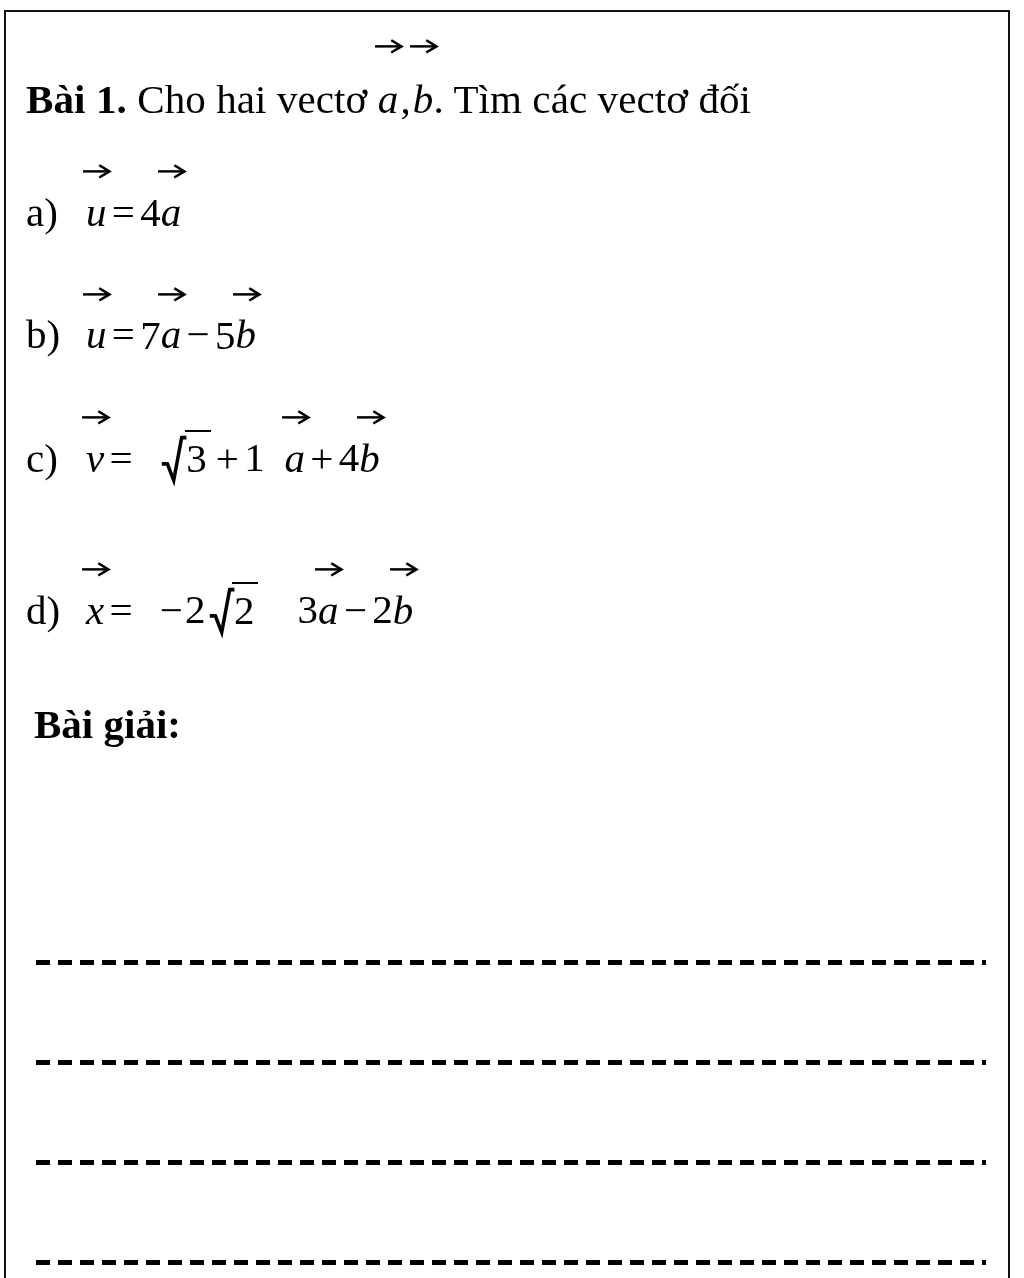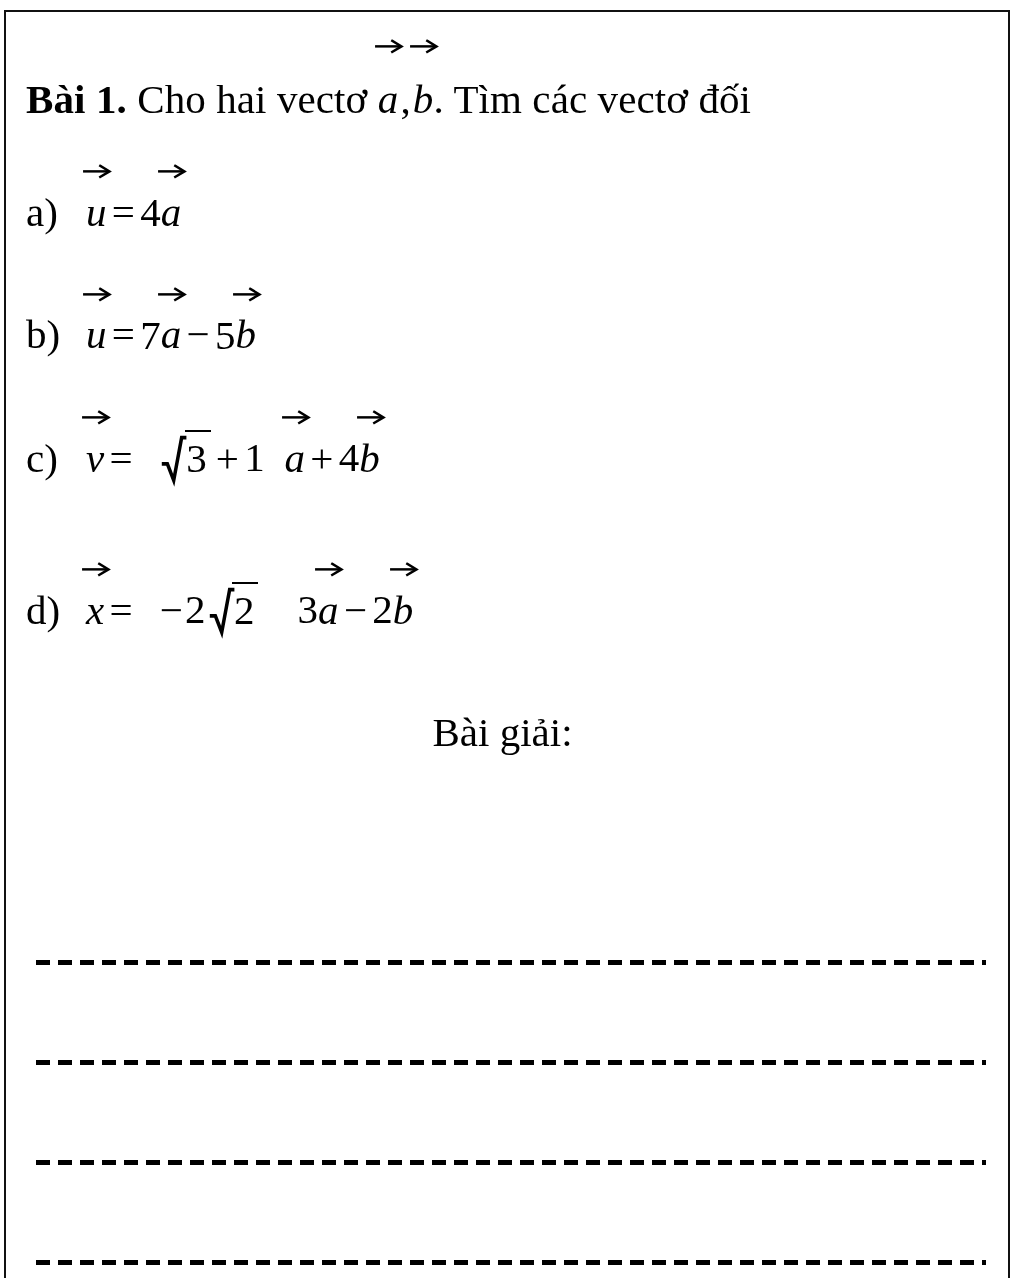--- a/index.html
+++ b/index.html
@@ -140,12 +140,11 @@
 
   
   .solution-heading {
-    margin: 16px;
+    margin: 8px;
     padding-top: 62px;
     font-size: 41px;
-    font-weight: normal;
+    font-weight: bold;
     line-height: 1;
-    text-align: center;
   }
 
   

